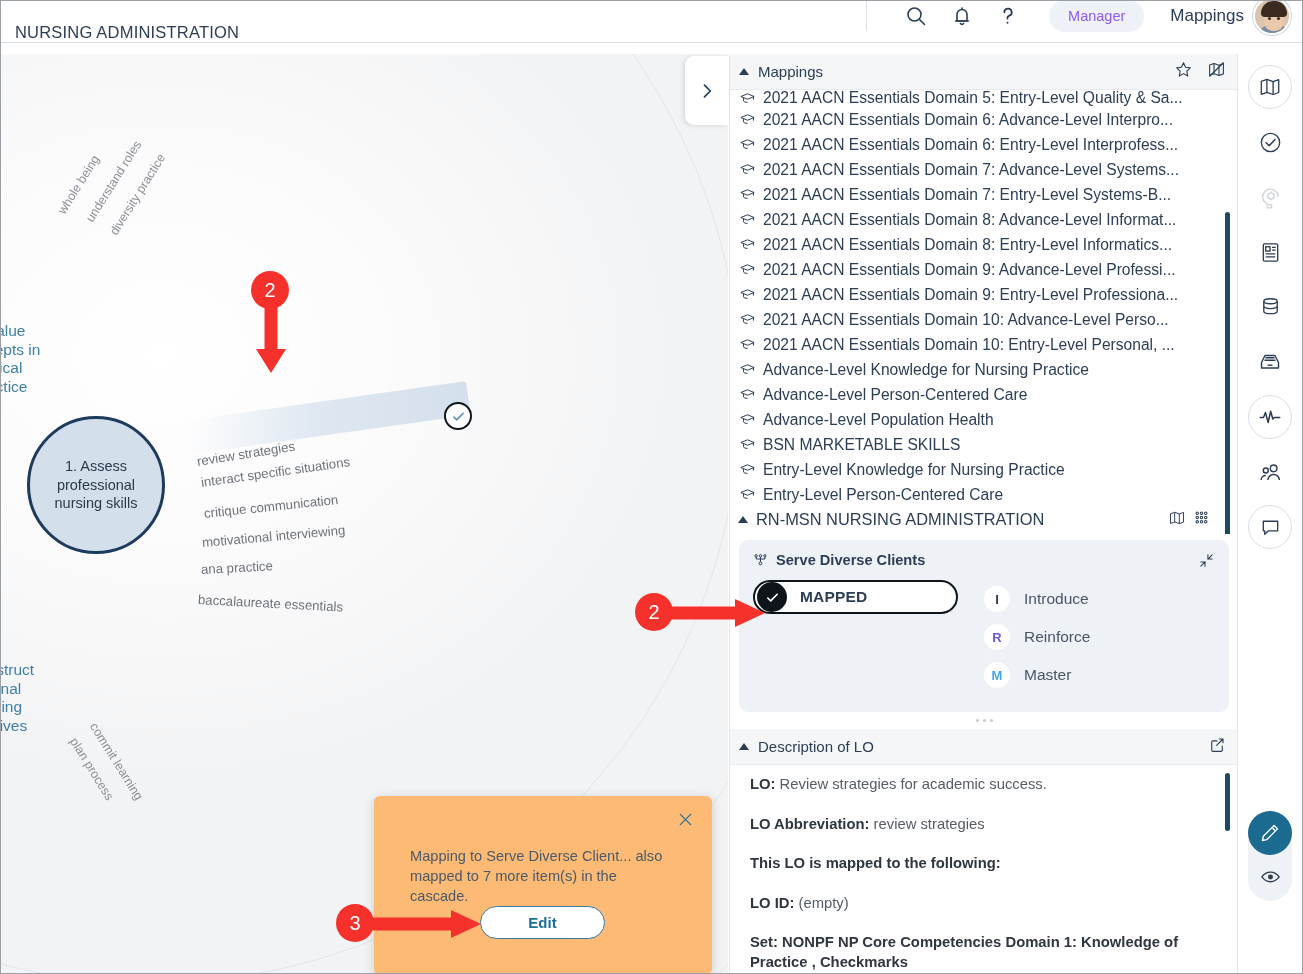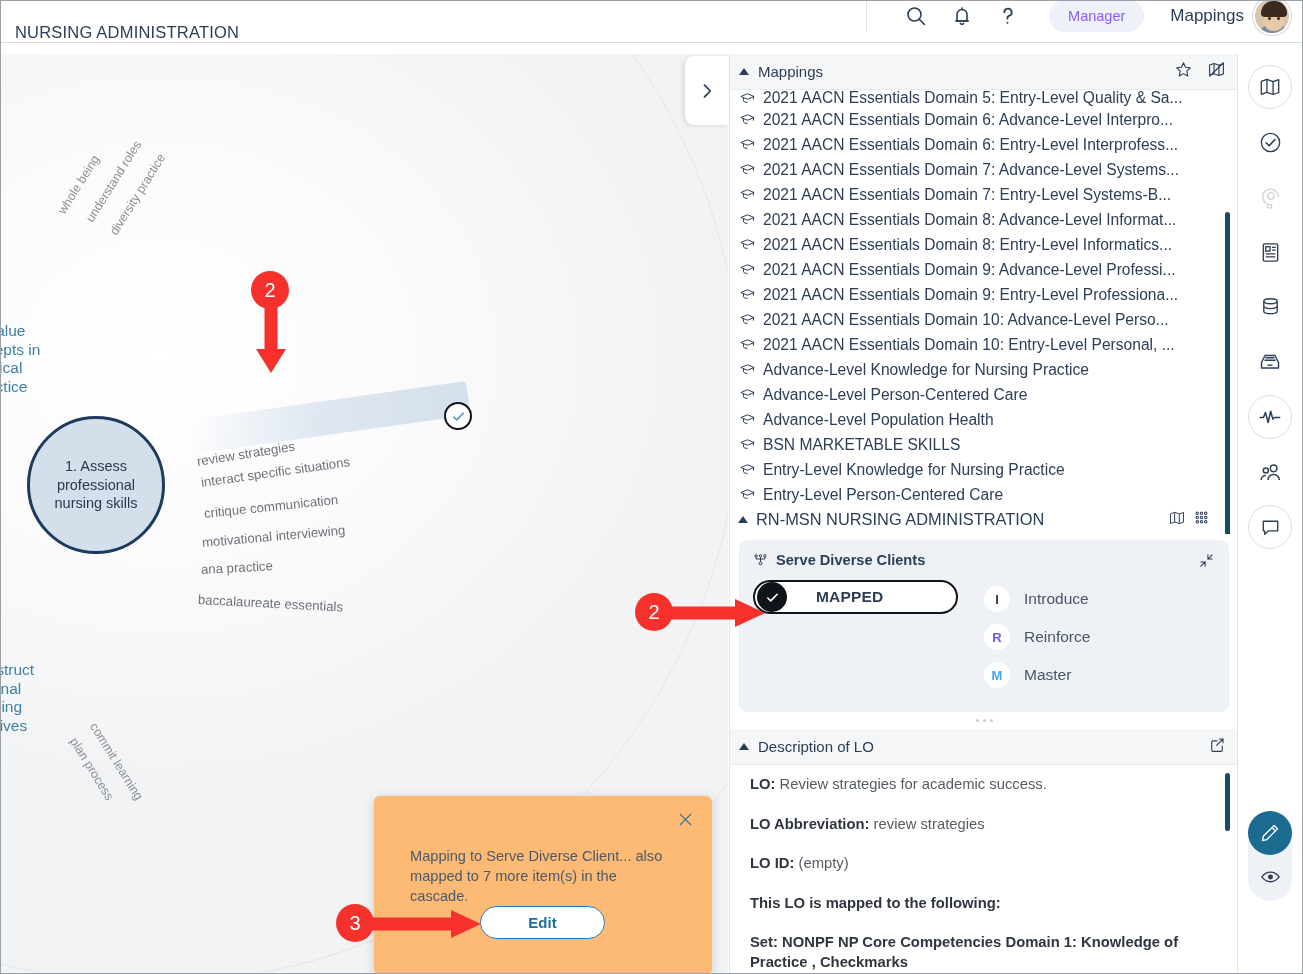--- a/index.html
+++ b/index.html
@@ -278,7 +278,7 @@
     flex: none;
   }
   #mapped-label {
-    margin-left: 29px; font-size: 15.5px; color: #2c3e55; font-weight: bold;
+    margin-left: 13px; font-size: 15.5px; color: #2c3e55; font-weight: bold;
     letter-spacing: .2px;
   }
   #irm-list { margin-left: 26px; }

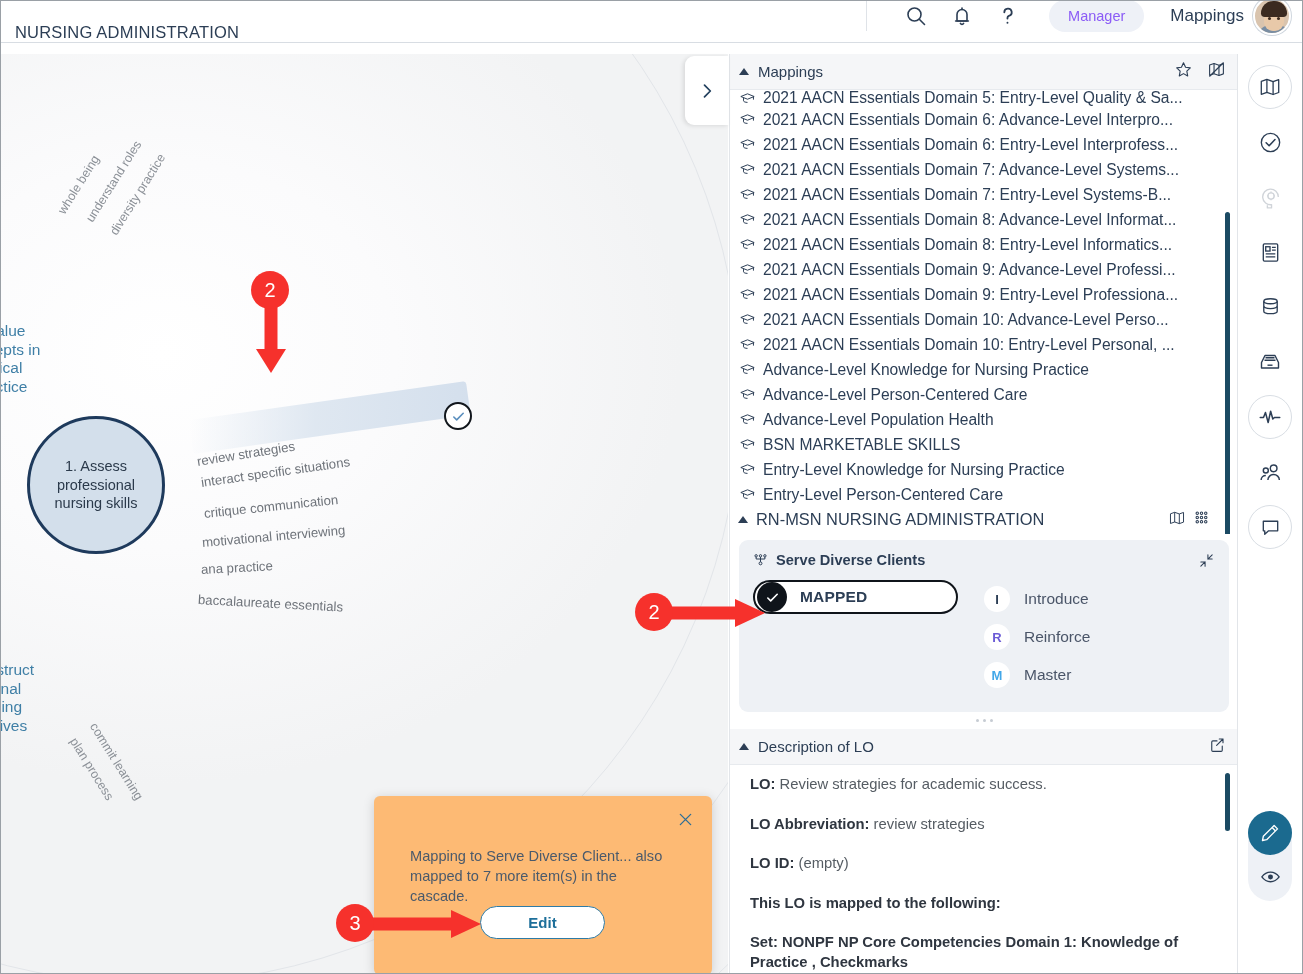--- a/index.html
+++ b/index.html
@@ -802,8 +802,8 @@
     <div id="desc-body">
       <p><span class="desc-strong">LO:</span><span> Review strategies for academic success.</span></p>
       <p><span class="desc-strong">LO Abbreviation:</span><span> review strategies</span></p>
+      <p><span class="desc-strong">This LO is mapped to the following:</span></p>
       <p><span class="desc-strong">LO ID:</span><span> (empty)</span></p>
-      <p><span class="desc-strong">This LO is mapped to the following:</span></p>
       <p style="margin-bottom:0"><span class="desc-strong">Set: NONPF NP Core Competencies Domain 1: Knowledge of Practice , Checkmarks</span></p>
 
       <div id="desc-scrollbar"></div>

